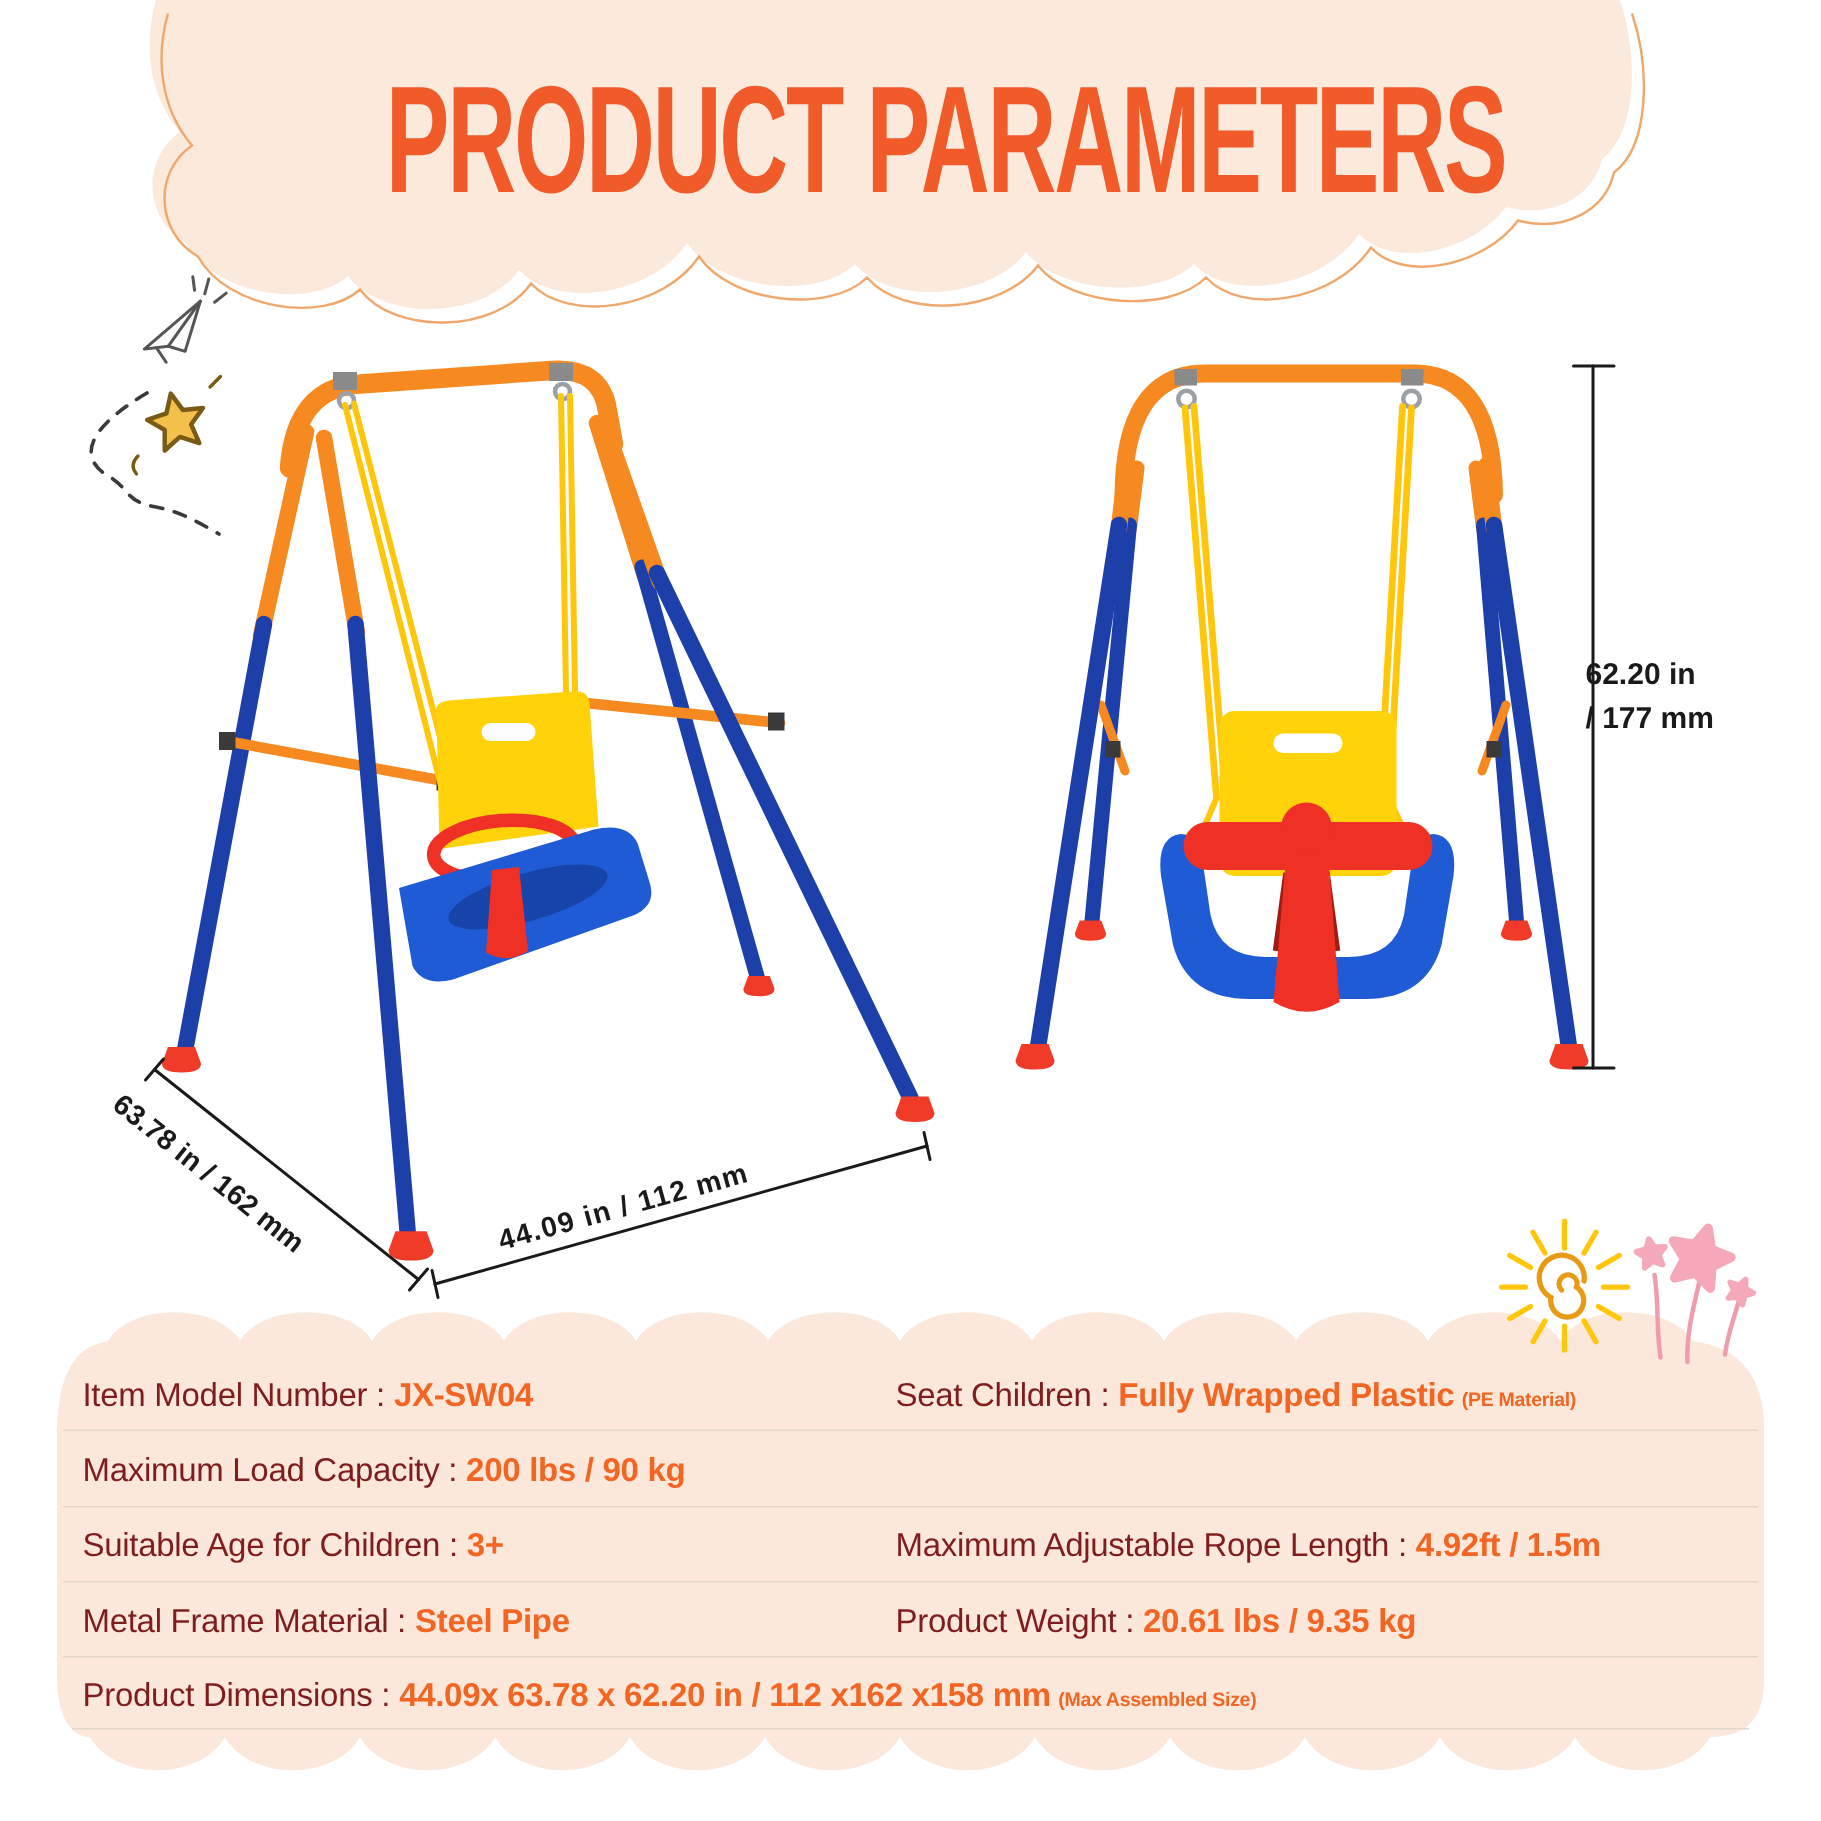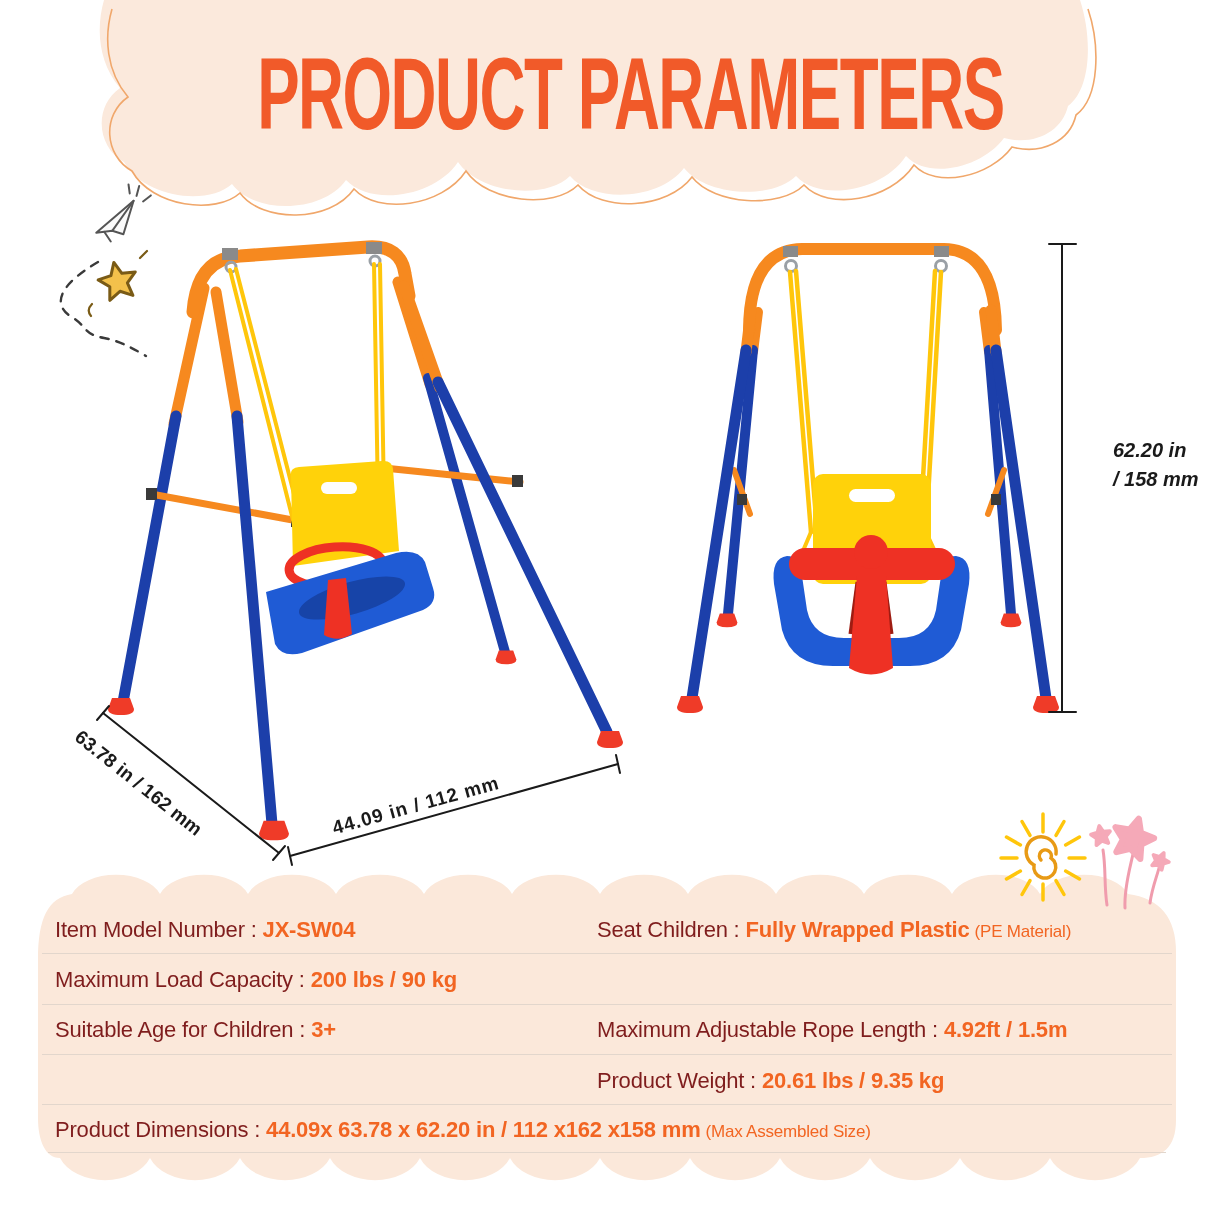--- a/index.html
+++ b/index.html
@@ -20,7 +20,7 @@
 
   
   .dim{font-weight:700;color:#1a1a1a;font-size:20px;}
-  #dim-height{left:1113px;top:436px;line-height:29px;font-style:italic;}
+  #dim-height{left:1057px;top:436px;line-height:29px;}
   #dim-depth{left:84px;top:726px;transform:rotate(38.5deg);transform-origin:left top;font-size:19px;}
   #dim-width{left:330px;top:818px;transform:rotate(-15.5deg);transform-origin:left top;font-size:19px;letter-spacing:1px;}
 

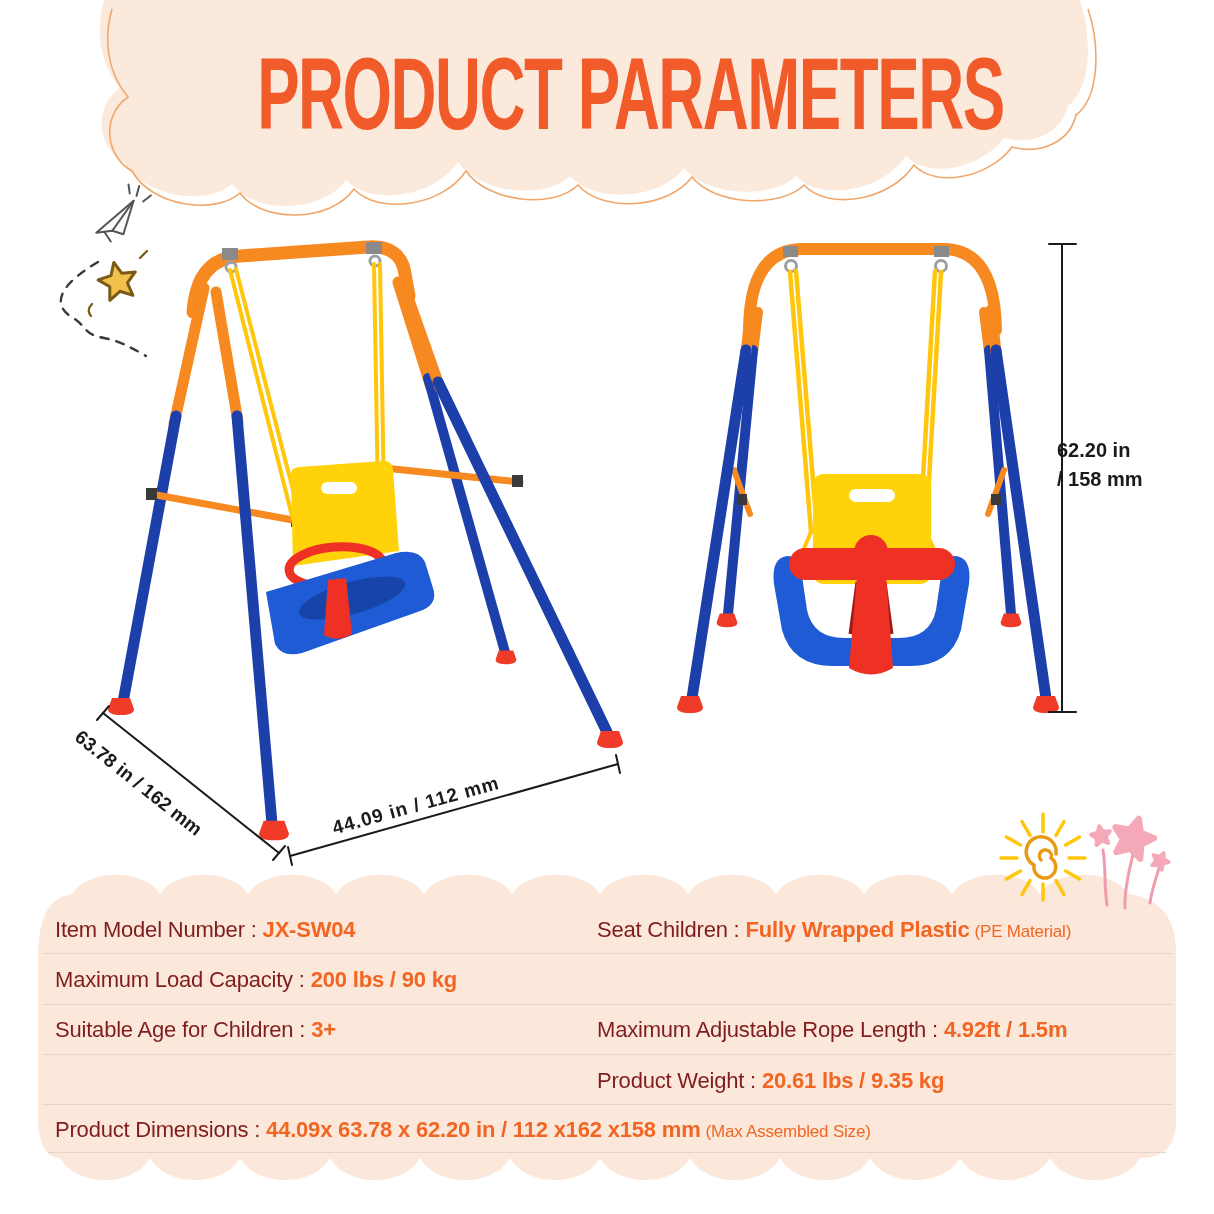--- a/index.html
+++ b/index.html
@@ -241,7 +241,7 @@
 
   <div class="txt dim" id="dim-height">
     <div>62.20 in</div>
-    <div>/ 158 mm</div>
+    <div>/ 177 mm</div>
   </div>
   <div class="txt dim" id="dim-depth">63.78 in / 162 mm</div>
   <div class="txt dim" id="dim-width">44.09 in / 112 mm</div>

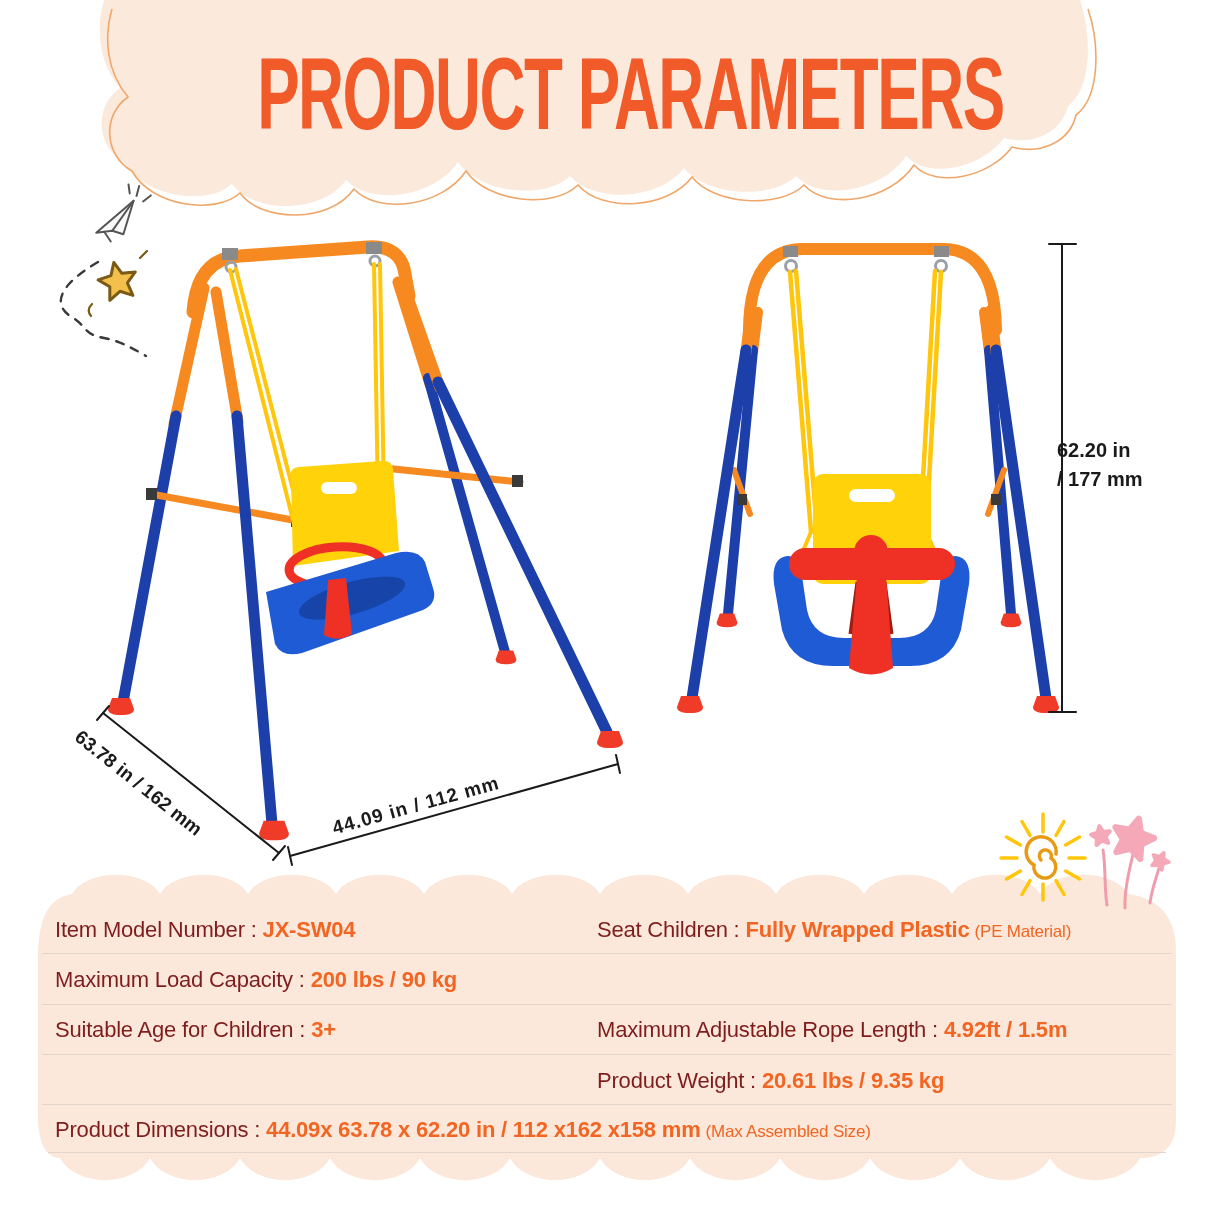--- a/index.html
+++ b/index.html
@@ -28,7 +28,7 @@
   .cell{position:absolute;z-index:4;white-space:nowrap;font-size:22px;letter-spacing:-0.2px;}
   .lbl{color:#7f1d1d;}
   .val{color:#F26522;font-weight:700;margin-left:6px;}
-  .note{color:#F26522;font-weight:400;font-size:17px;margin-left:5px;margin-top:20px;}
+  .note{color:#F26522;font-weight:700;font-size:13px;margin-left:5px;margin-top:20px;}
   .divider{position:absolute;z-index:4;left:42px;width:1130px;height:1px;background:#E2D6CC;}
 </style>
 </head>

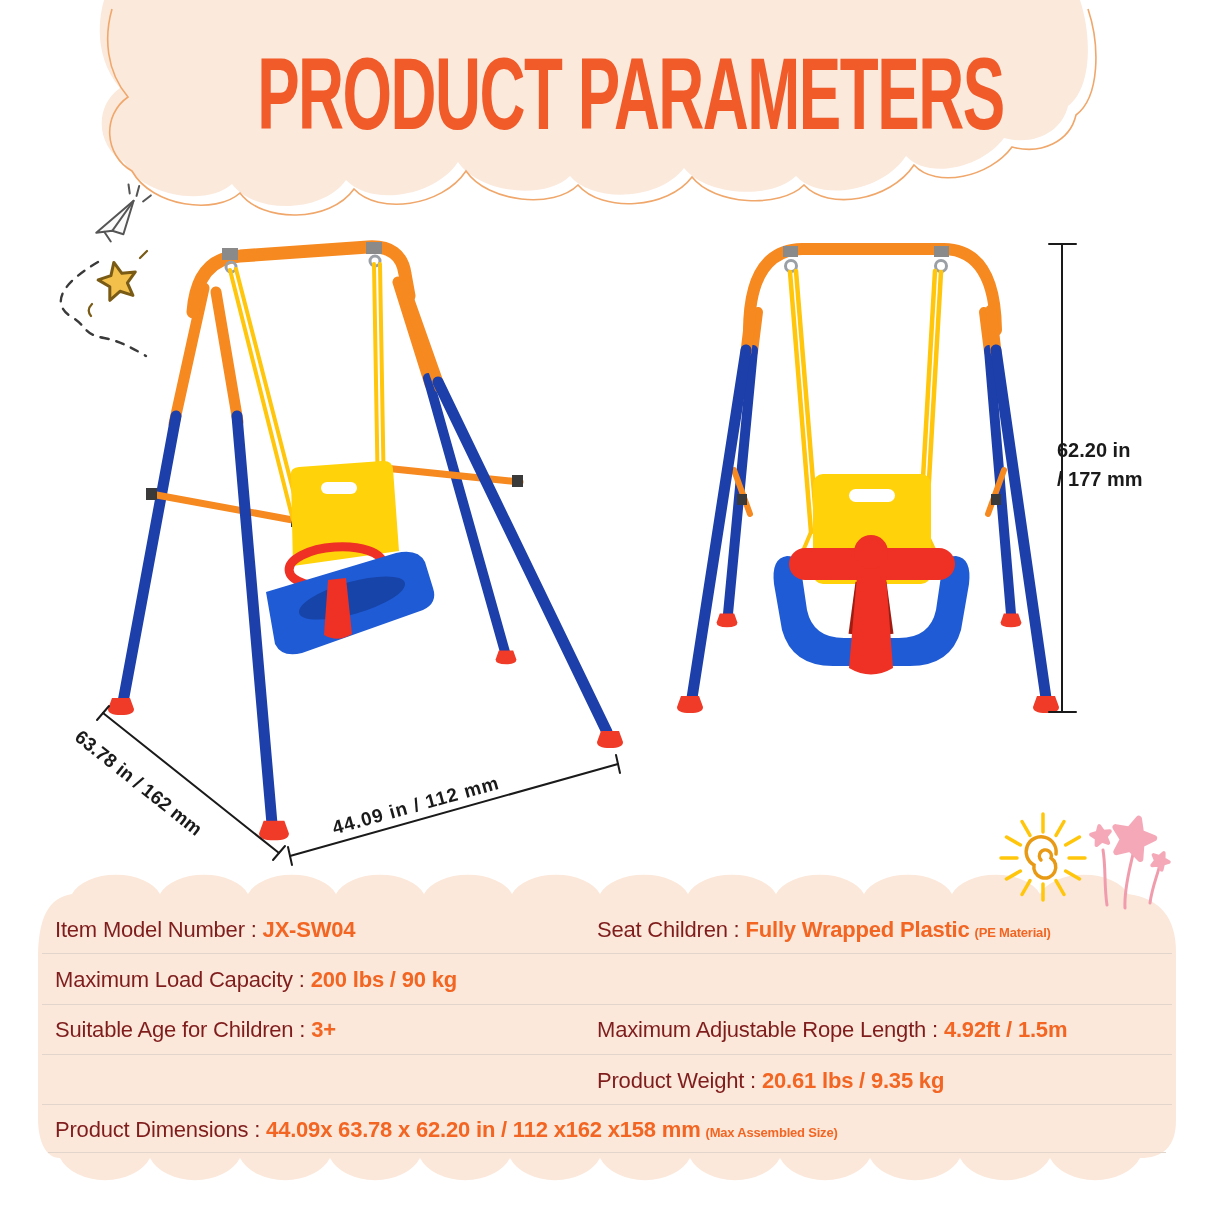--- a/index.html
+++ b/index.html
@@ -267,6 +267,9 @@
   </div>
   <div class="divider" style="top:1054px;"></div>
 
+  <div class="cell" style="left:55px;top:1068px;">
+    <span class="lbl">Metal Frame Material :</span><span class="val">Steel Pipe</span>
+  </div>
   <div class="cell" style="left:597px;top:1068px;">
     <span class="lbl">Product Weight :</span><span class="val">20.61 lbs / 9.35 kg</span>
   </div>

